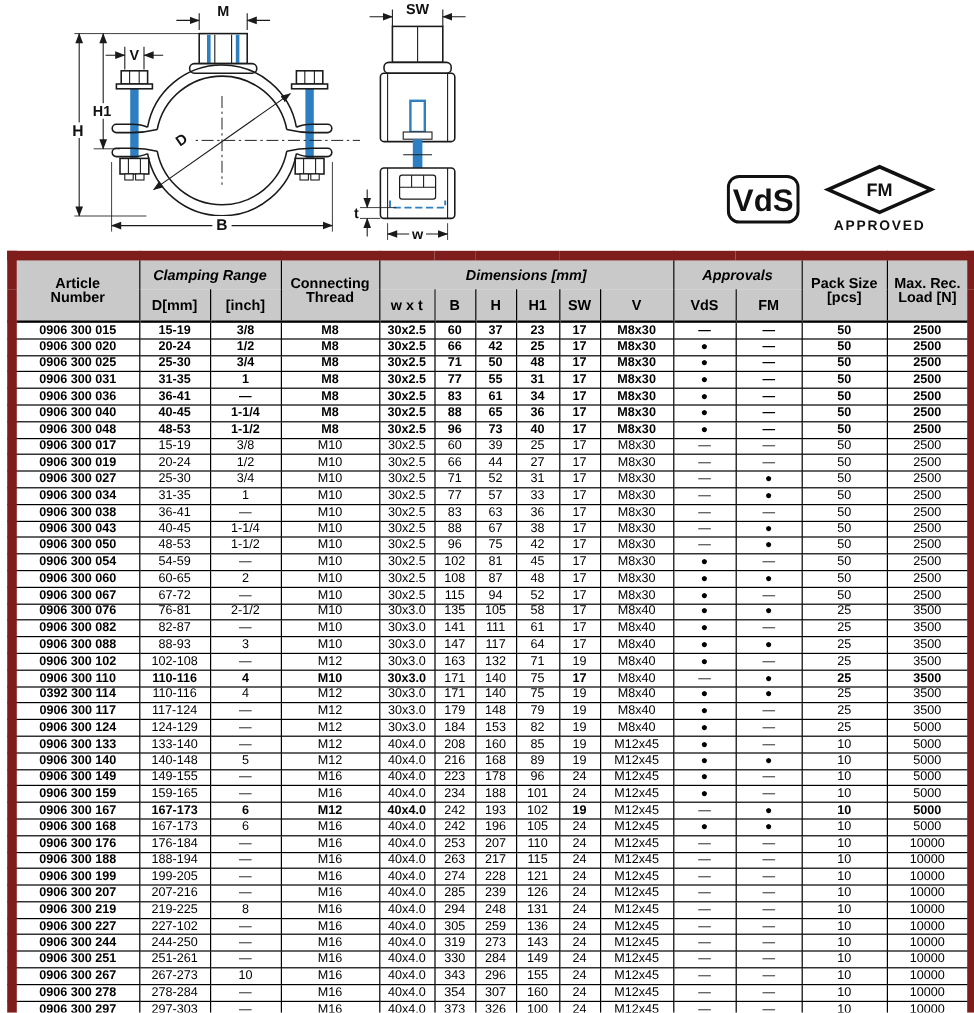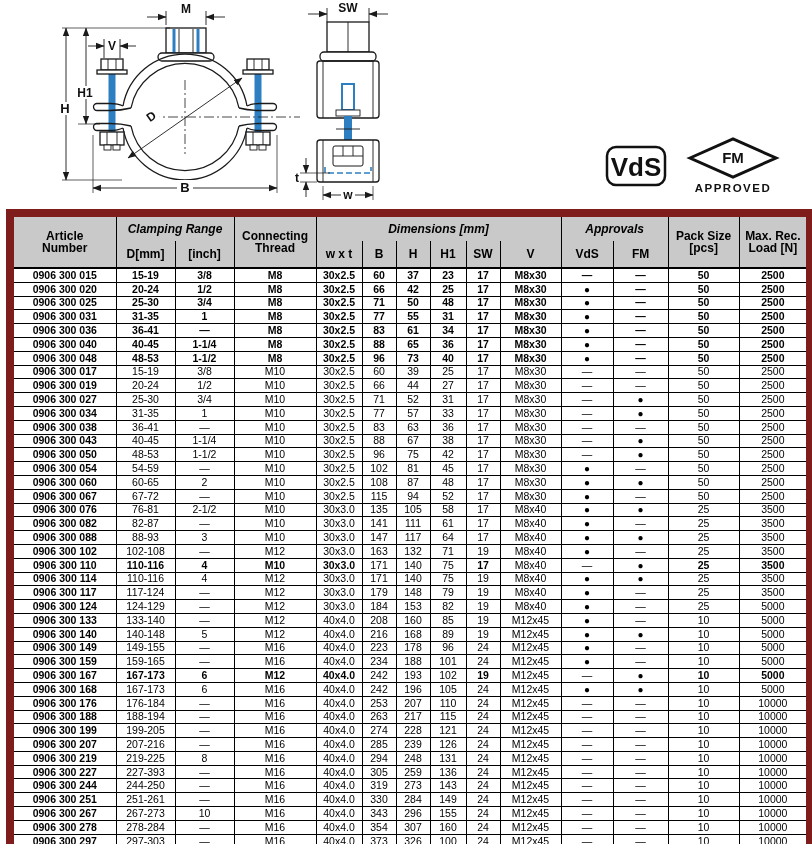--- a/index.html
+++ b/index.html
@@ -609,7 +609,7 @@
           <td class="b">3500</td>
         </tr>
         <tr>
-          <td class="b">0906 300 114</td>
+          <td class="b">0392 300 114</td>
           <td>110-116</td>
           <td>4</td>
           <td>M12</td>

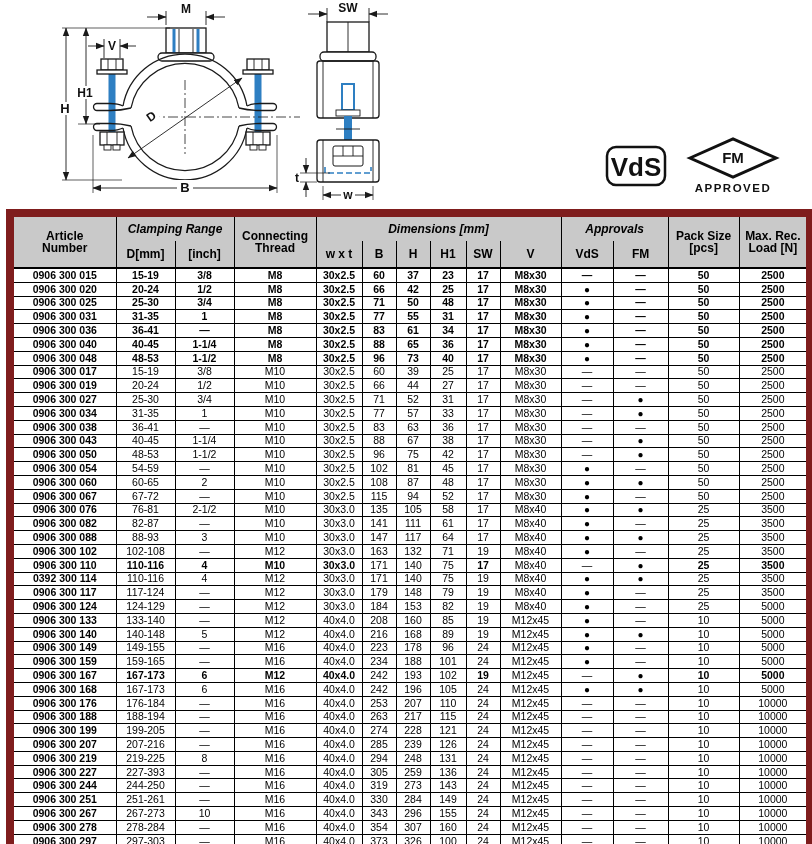--- a/index.html
+++ b/index.html
@@ -834,7 +834,7 @@
         </tr>
         <tr>
           <td class="b">0906 300 227</td>
-          <td>227-393</td>
+          <td>227-102</td>
           <td>—</td>
           <td>M16</td>
           <td>40x4.0</td>

